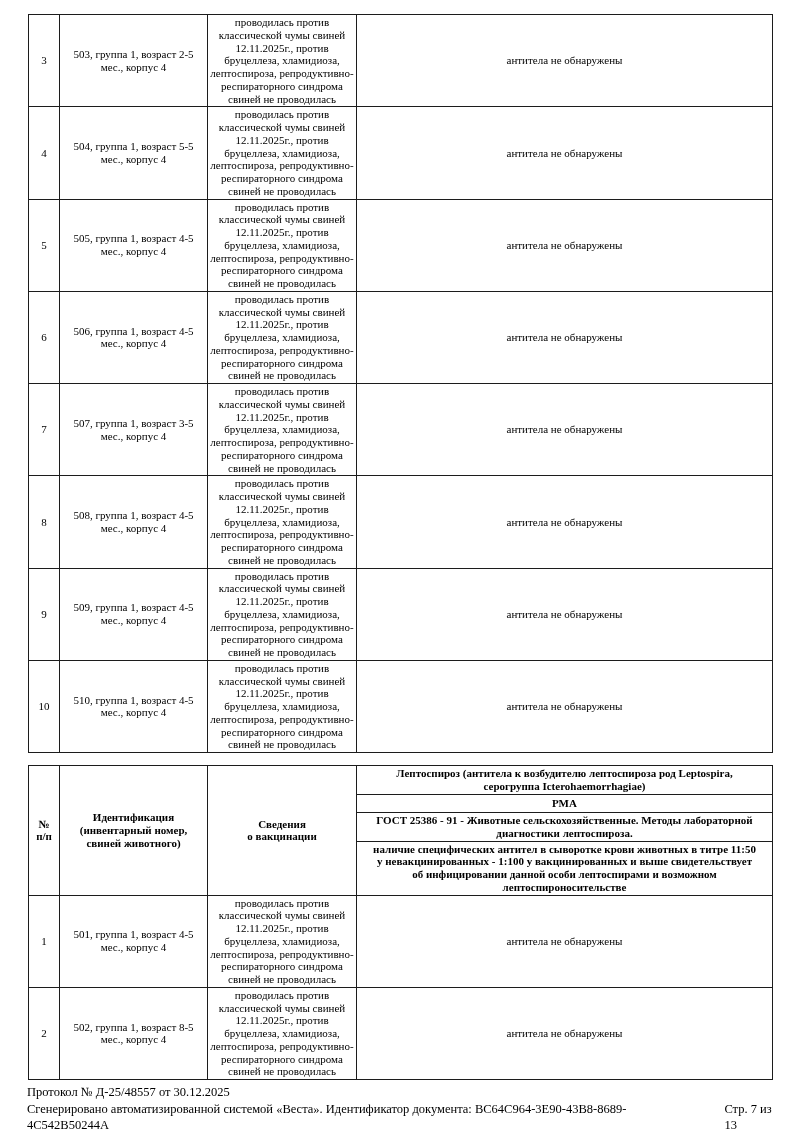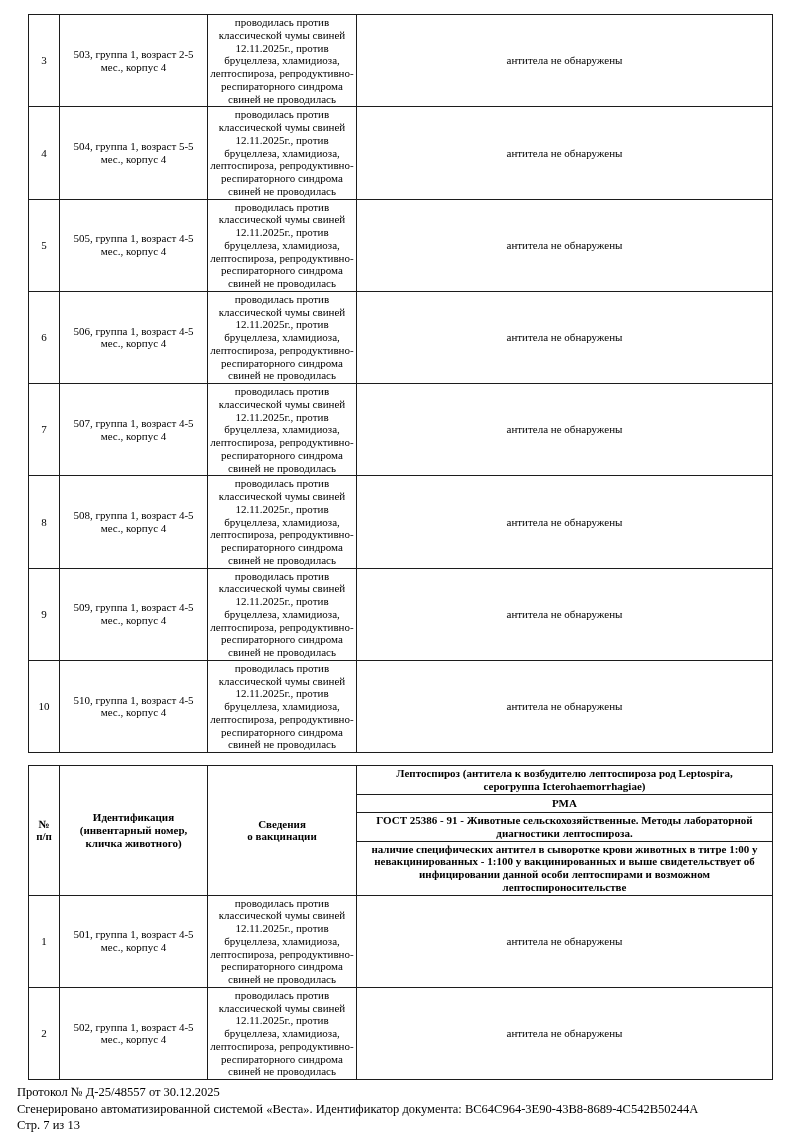--- a/index.html
+++ b/index.html
@@ -92,7 +92,7 @@
 
           <tr>
             <td>7</td>
-            <td>507, группа 1, возраст 4-5 мес., корпус 4</td>
+            <td>507, группа 1, возраст 3-5 мес., корпус 4</td>
             <td class="vacc-cell">проводилась против классической чумы свиней 12.11.2025г., против бруцеллеза, хламидиоза, лептоспироза, репродуктивно-респираторного синдрома свиней не проводилась</td>
             <td>антитела не обнаружены</td>
           </tr>

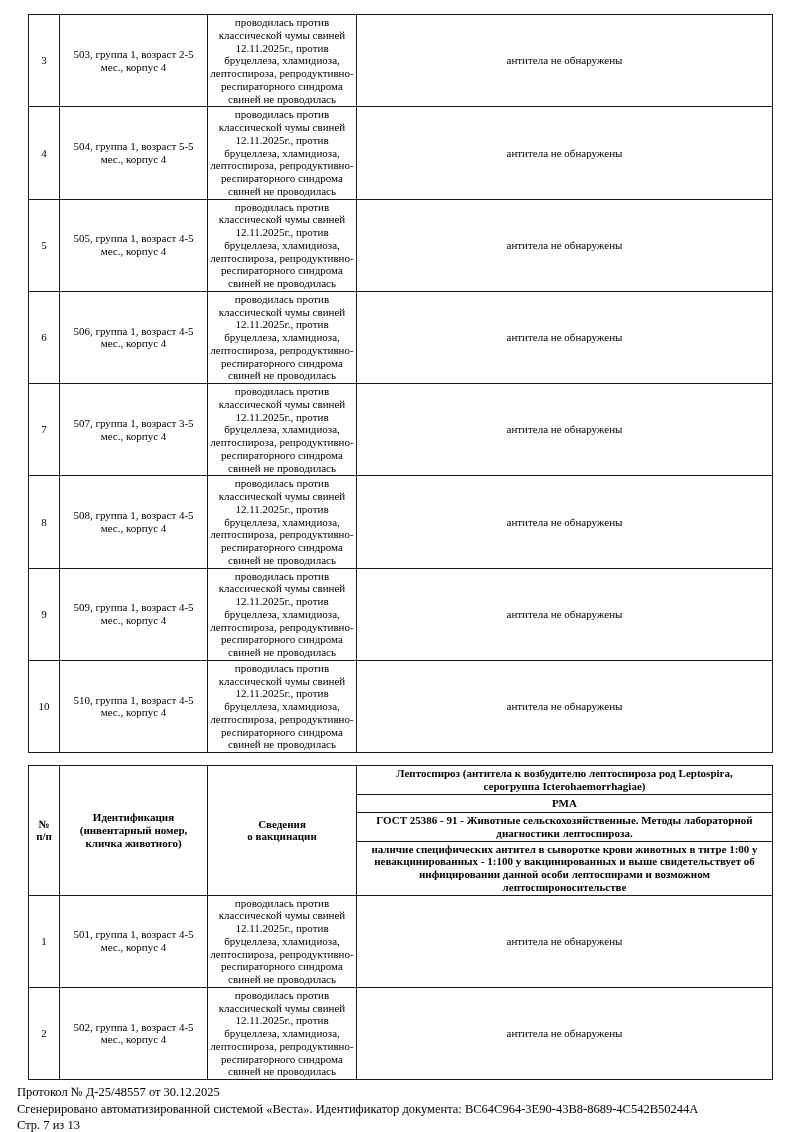--- a/index.html
+++ b/index.html
@@ -131,7 +131,7 @@
         <tr class="h1">
           <th rowspan="4" class="prewrap">№
 п/п</th>
-          <th rowspan="4">Идентификация (инвентарный номер, кличка животного)</th>
+          <th rowspan="4">Идентификация (инвентарный номер, свиней животного)</th>
           <th rowspan="4" class="prewrap">Сведения
 о вакцинации</th>
           <th class="sub">Лептоспироз (антитела к возбудителю лептоспироза род Leptospira, серогруппа Icterohaemorrhagiae)</th>

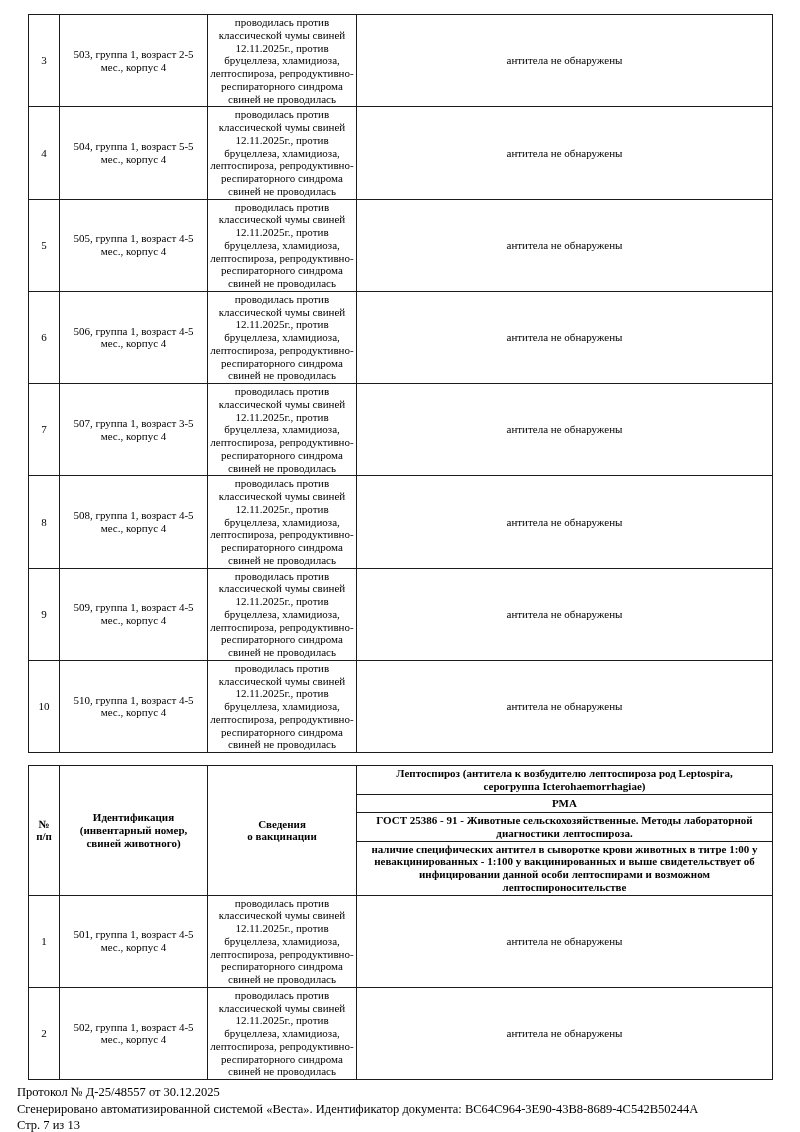--- a/index.html
+++ b/index.html
@@ -143,7 +143,7 @@
           <th class="sub">ГОСТ 25386 - 91 - Животные сельскохозяйственные. Методы лабораторной диагностики лептоспироза.</th>
         </tr>
         <tr class="h4">
-          <th class="sub">наличие специфических антител в сыворотке крови животных в титре 1:00 у невакцинированных - 1:100 у вакцинированных и выше свидетельствует об инфицировании данной особи лептоспирами и возможном лептоспироносительстве</th>
+          <th class="sub">наличие специфических антител в сыворотке крови животных в титре 11:50 у невакцинированных - 1:100 у вакцинированных и выше свидетельствует об инфицировании данной особи лептоспирами и возможном лептоспироносительстве</th>
         </tr>
       </thead>
       <tbody>

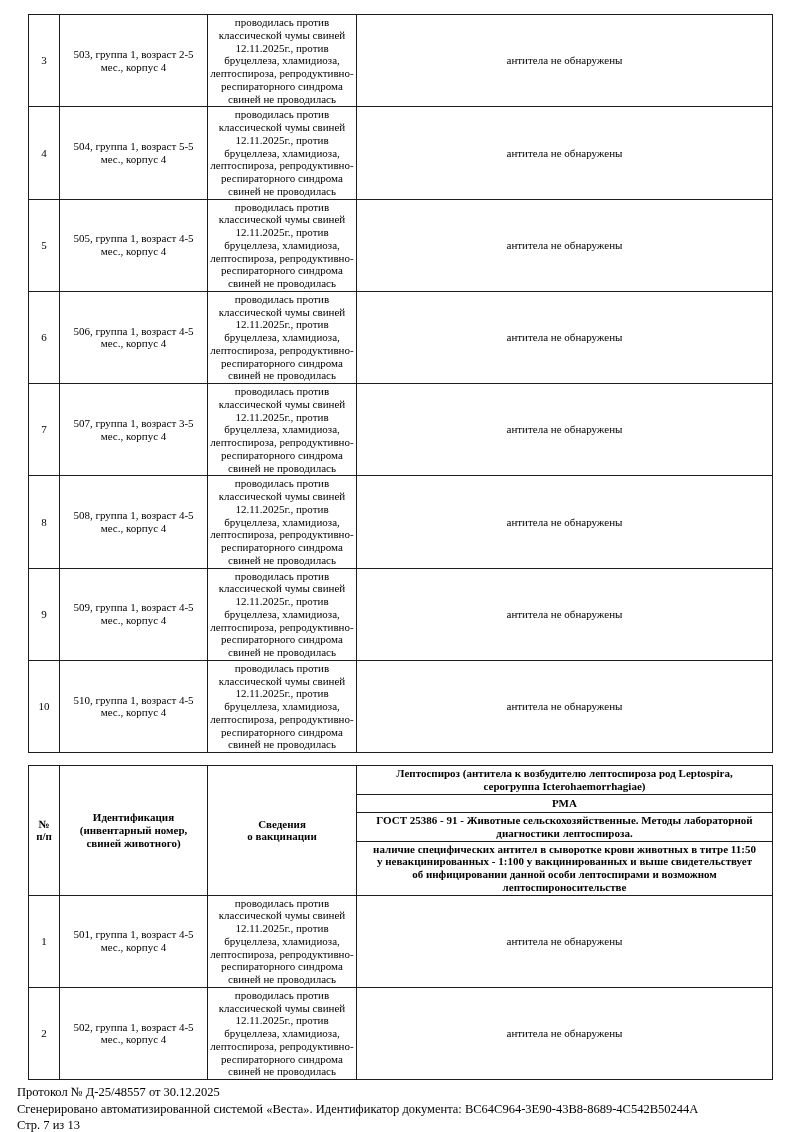--- a/index.html
+++ b/index.html
@@ -157,7 +157,7 @@
 
           <tr>
             <td>2</td>
-            <td>502, группа 1, возраст 4-5 мес., корпус 4</td>
+            <td>502, группа 1, возраст 8-5 мес., корпус 4</td>
             <td class="vacc-cell">проводилась против классической чумы свиней 12.11.2025г., против бруцеллеза, хламидиоза, лептоспироза, репродуктивно-респираторного синдрома свиней не проводилась</td>
             <td>антитела не обнаружены</td>
           </tr>

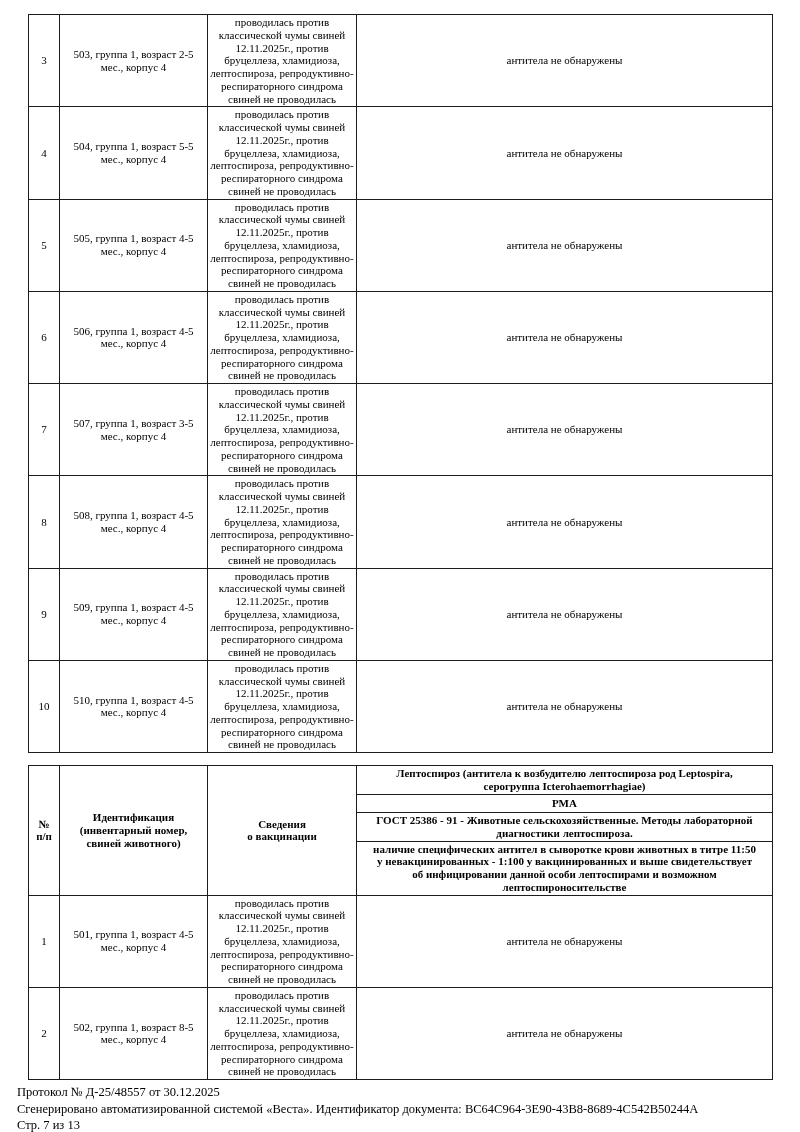--- a/index.html
+++ b/index.html
@@ -40,7 +40,7 @@
 
   .footer {
     position: absolute;
-    left: 17px; right: 13px; top: 1084px;
+    left: 27px; right: 13px; top: 1084px;
     font-size: 12.5px;
     line-height: 16.5px;
   }

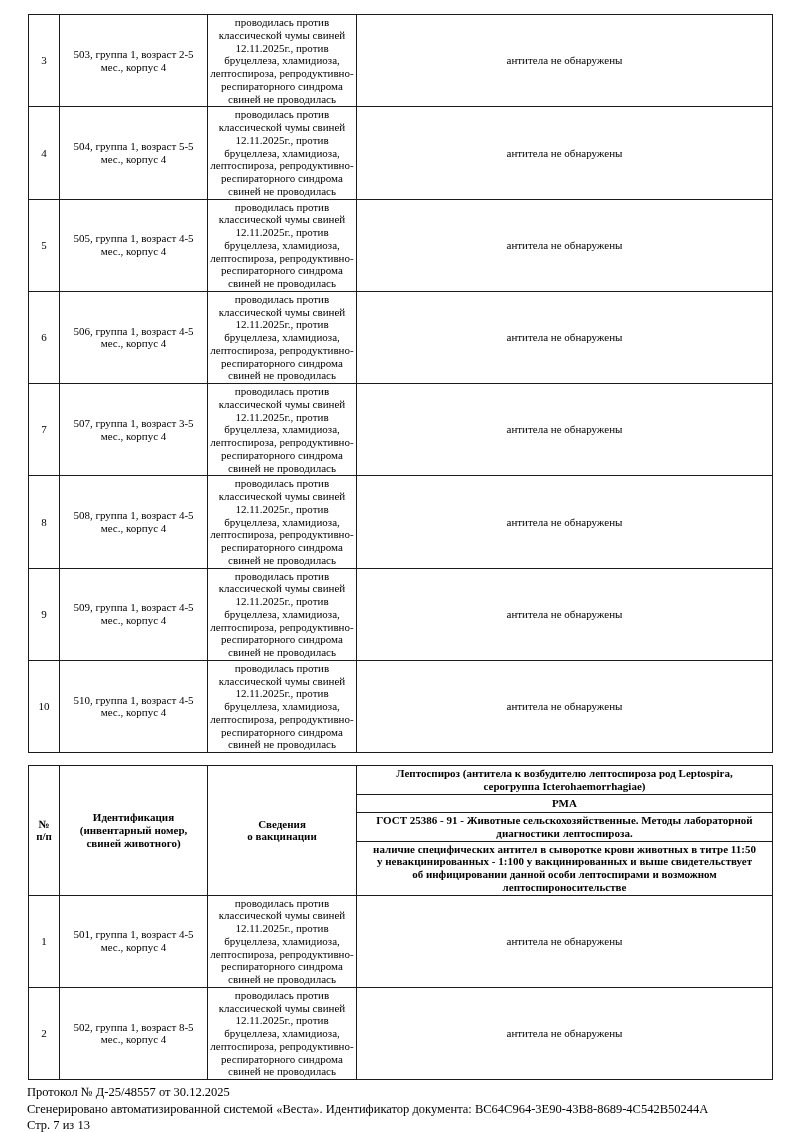--- a/index.html
+++ b/index.html
@@ -44,7 +44,7 @@
     font-size: 12.5px;
     line-height: 16.5px;
   }
-  .footer-row { display: flex; justify-content: center; align-items: baseline; flex-direction: column; }
+  .footer-row { display: flex; justify-content: center; align-items: baseline; }
   .footer-row .gen { padding-right: 20px; }
 </style>
 </head>

